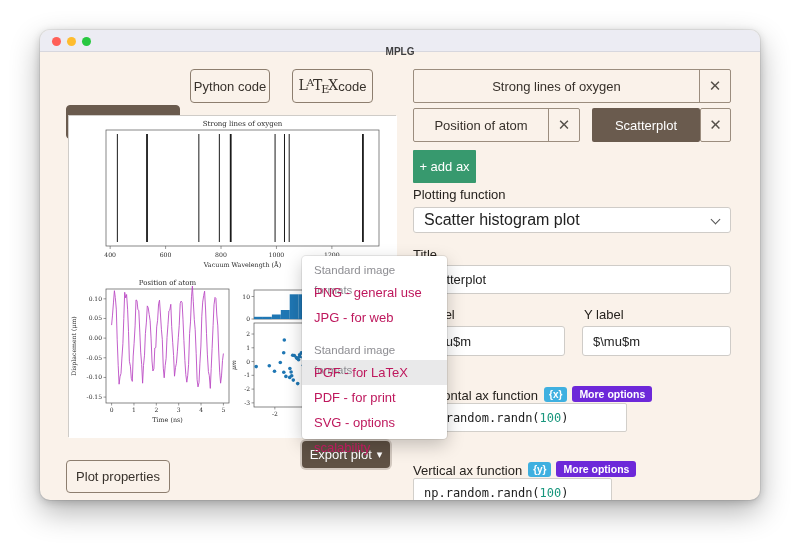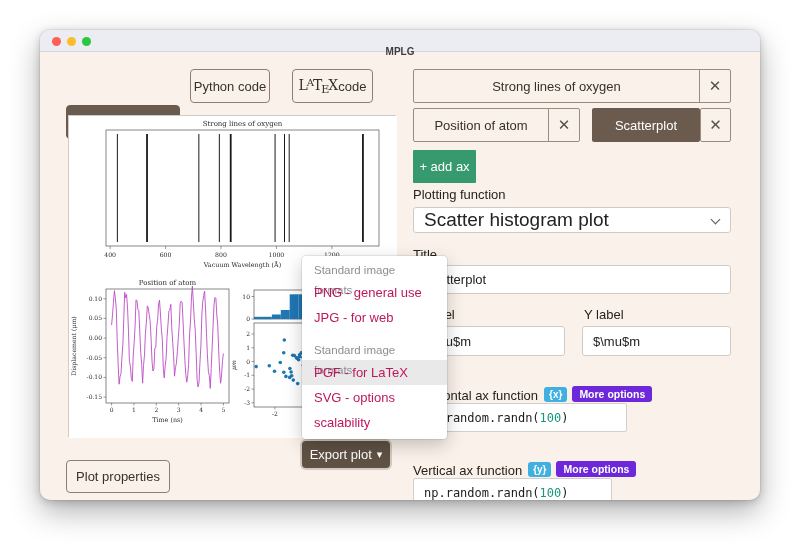--- a/index.html
+++ b/index.html
@@ -60,7 +60,7 @@
 
   .select { position:absolute; left:373px; top:177px; width:318px; height:26px;
             background:#fff; border:1px solid #cfccc8; border-radius:3px;
-            font-size:19px; color:#222; display:flex; align-items:center; padding:12px 10px; }
+            font-size:16px; color:#222; display:flex; align-items:center; padding:12px 10px; }
   .chevron { position:absolute; right:10px; top:8px; width:8px; height:8px; }
   .chevron::before { content:""; position:absolute; left:0; top:0; width:6px; height:6px;
                      border-right:1.5px solid #555; border-bottom:1.5px solid #555; transform:rotate(45deg); }

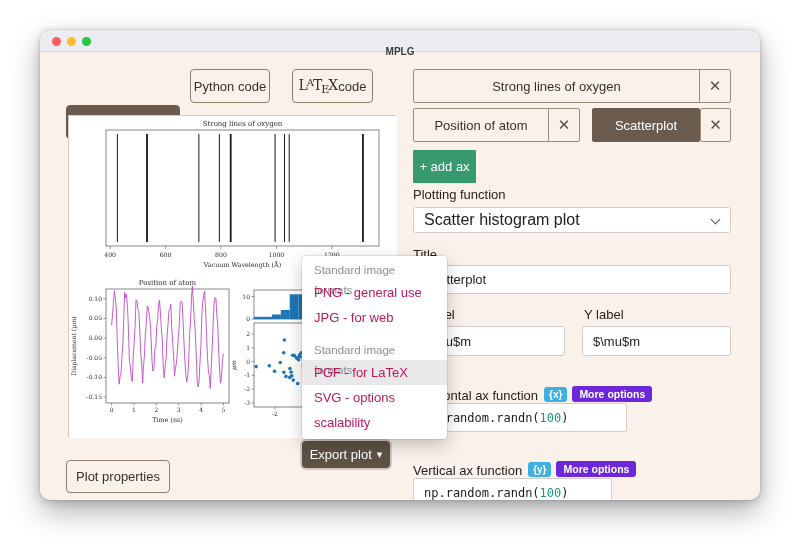--- a/index.html
+++ b/index.html
@@ -374,6 +374,7 @@
         <div class="gap"></div>
         <div class="hdr">Standard image formats</div>
         <div class="item hl">PGF - for LaTeX</div>
+        <div class="item">PDF - for print</div>
         <div class="item">SVG - options scalability</div>
       </div>
 

